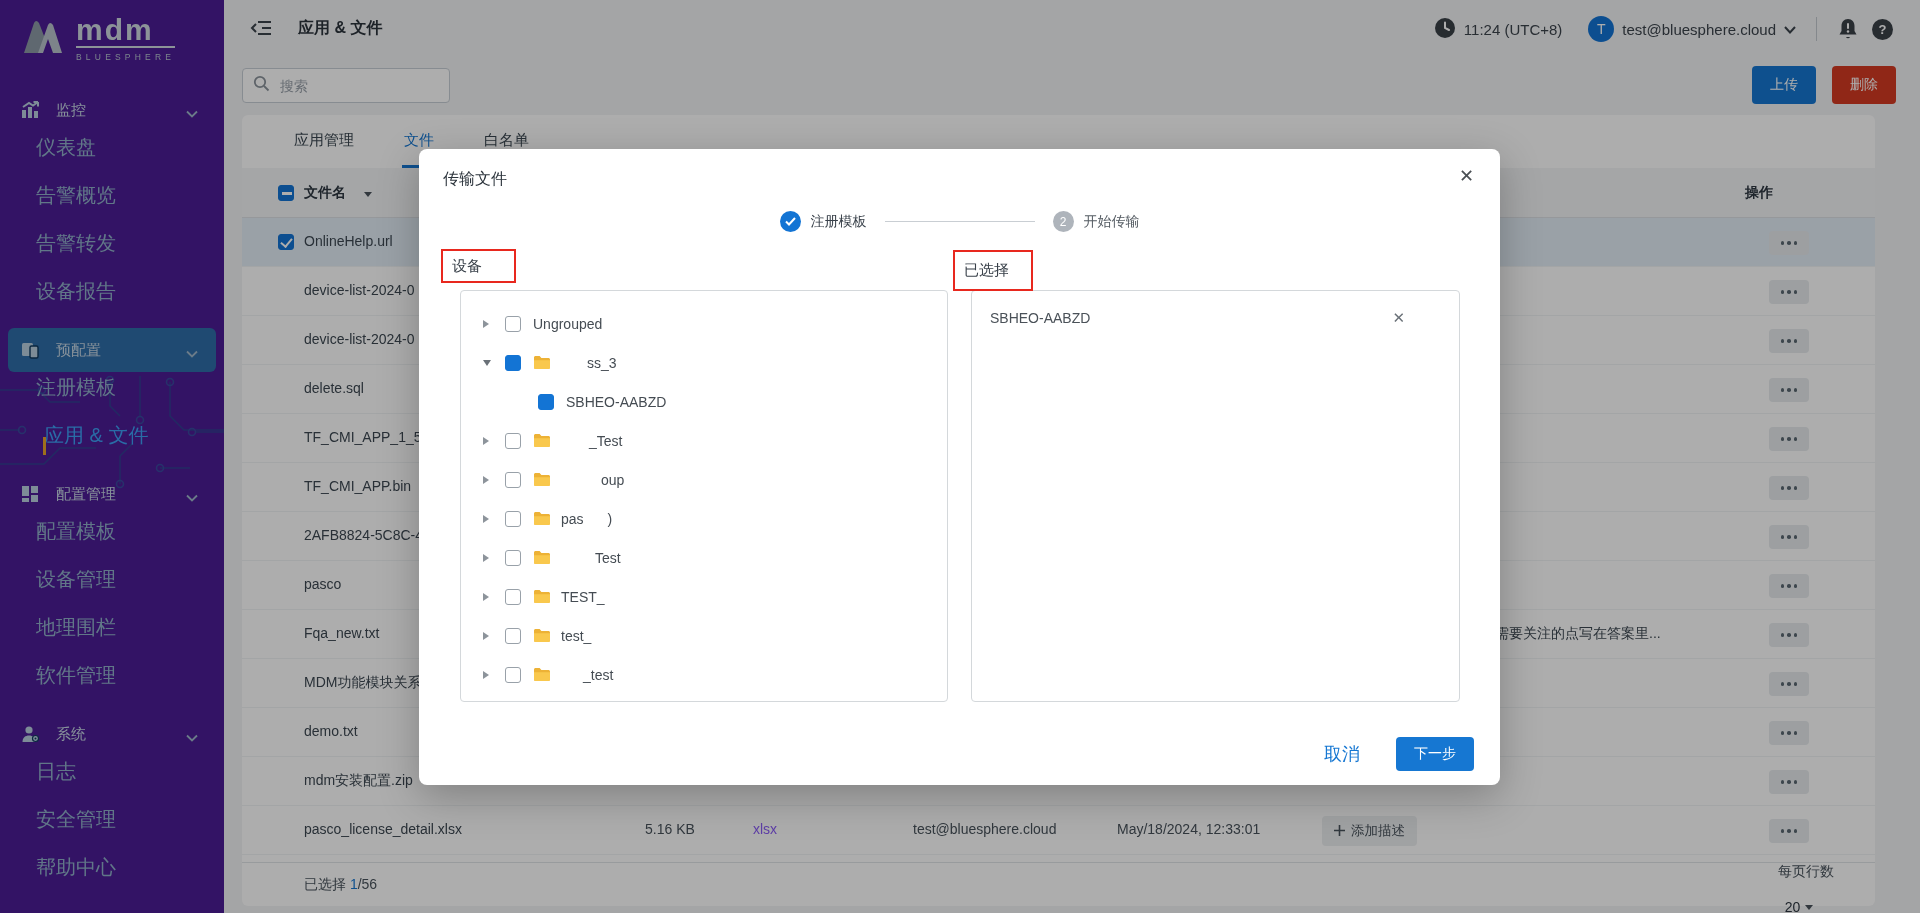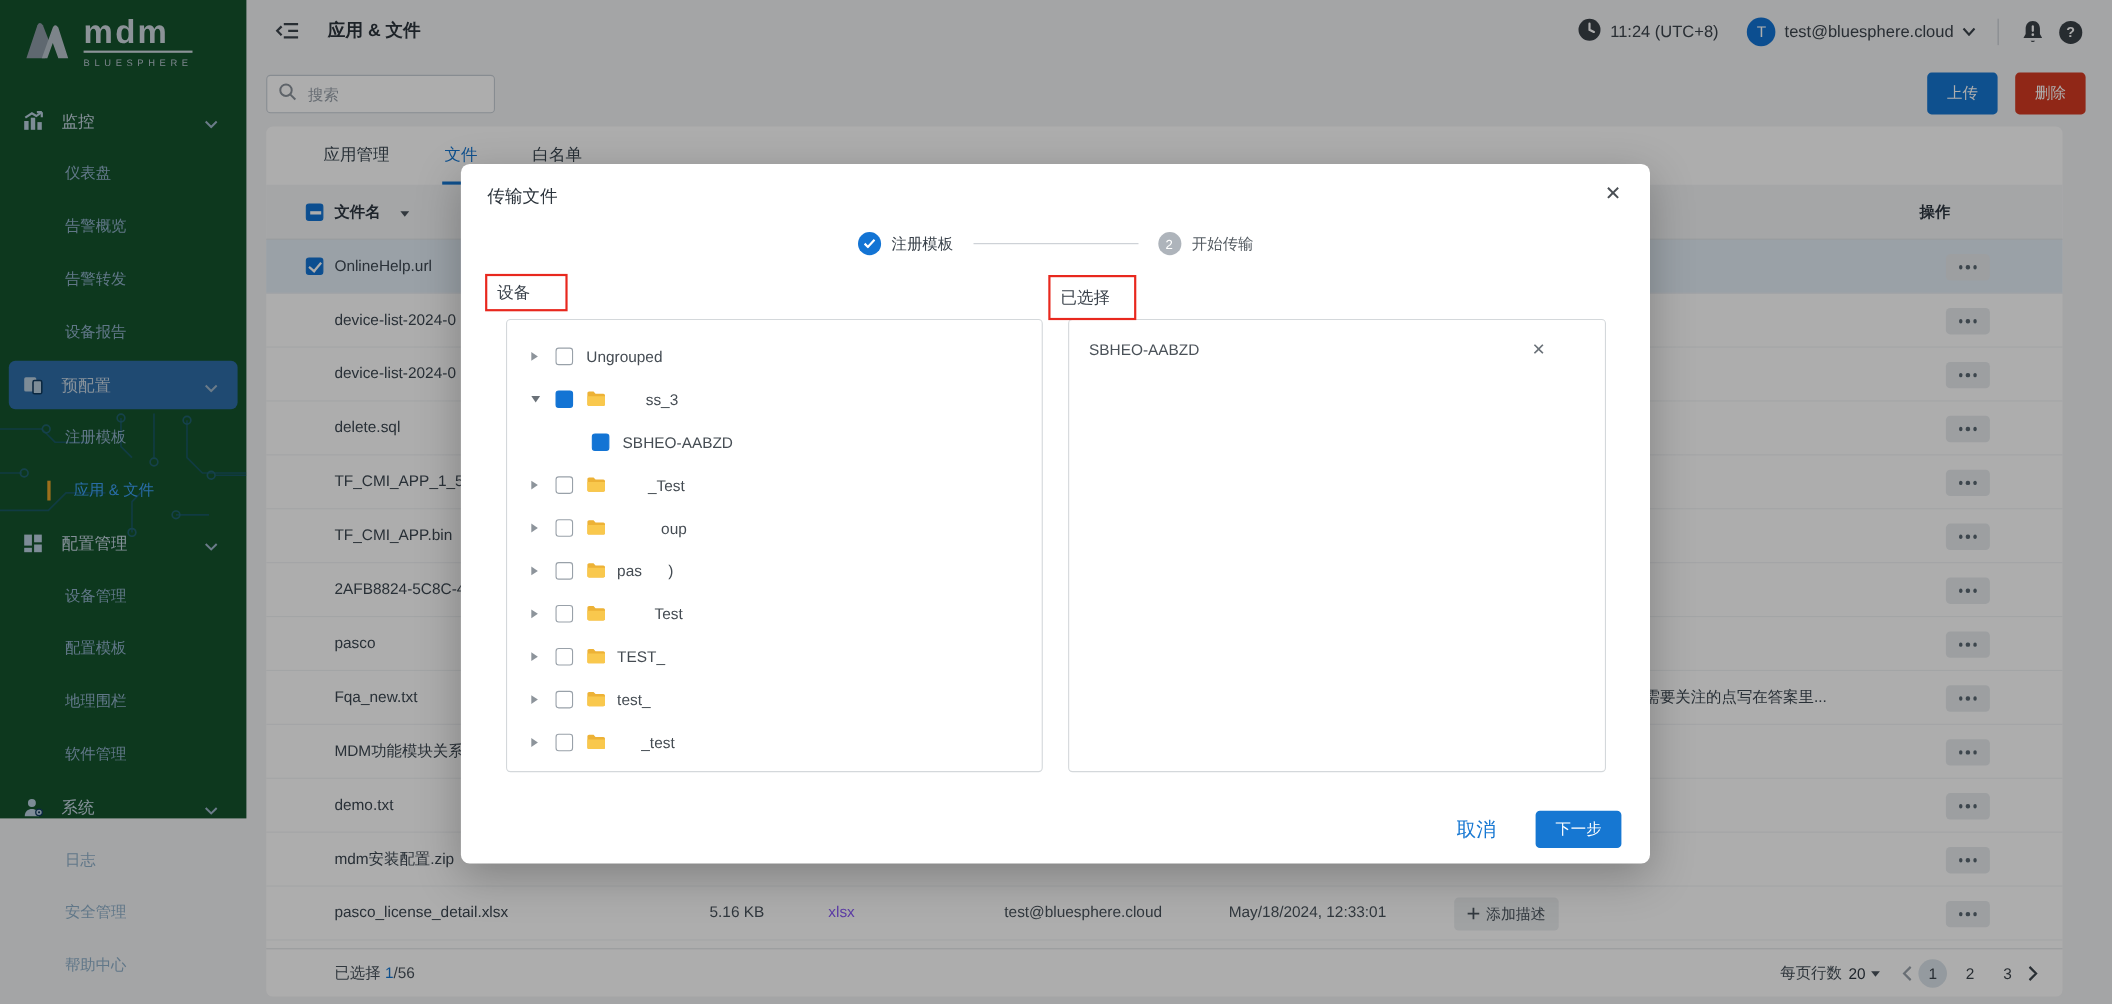--- a/index.html
+++ b/index.html
@@ -7,7 +7,7 @@
   .app{position:relative;width:1920px;height:913px;background:#f2f3f5;overflow:hidden;}
 
   
-  .sidebar{position:absolute;left:0;top:0;width:224px;height:744px;background:#14532d;z-index:10;}
+  .sidebar{position:absolute;left:0;top:0;width:224px;height:913px;background:#4c1d95;z-index:10;}
   .logo{display:flex;align-items:center;gap:10px;padding:16px 0 10px 20px;}
   .logo-mark{flex:0 0 auto;}
   .logo-text{display:flex;flex-direction:column;}

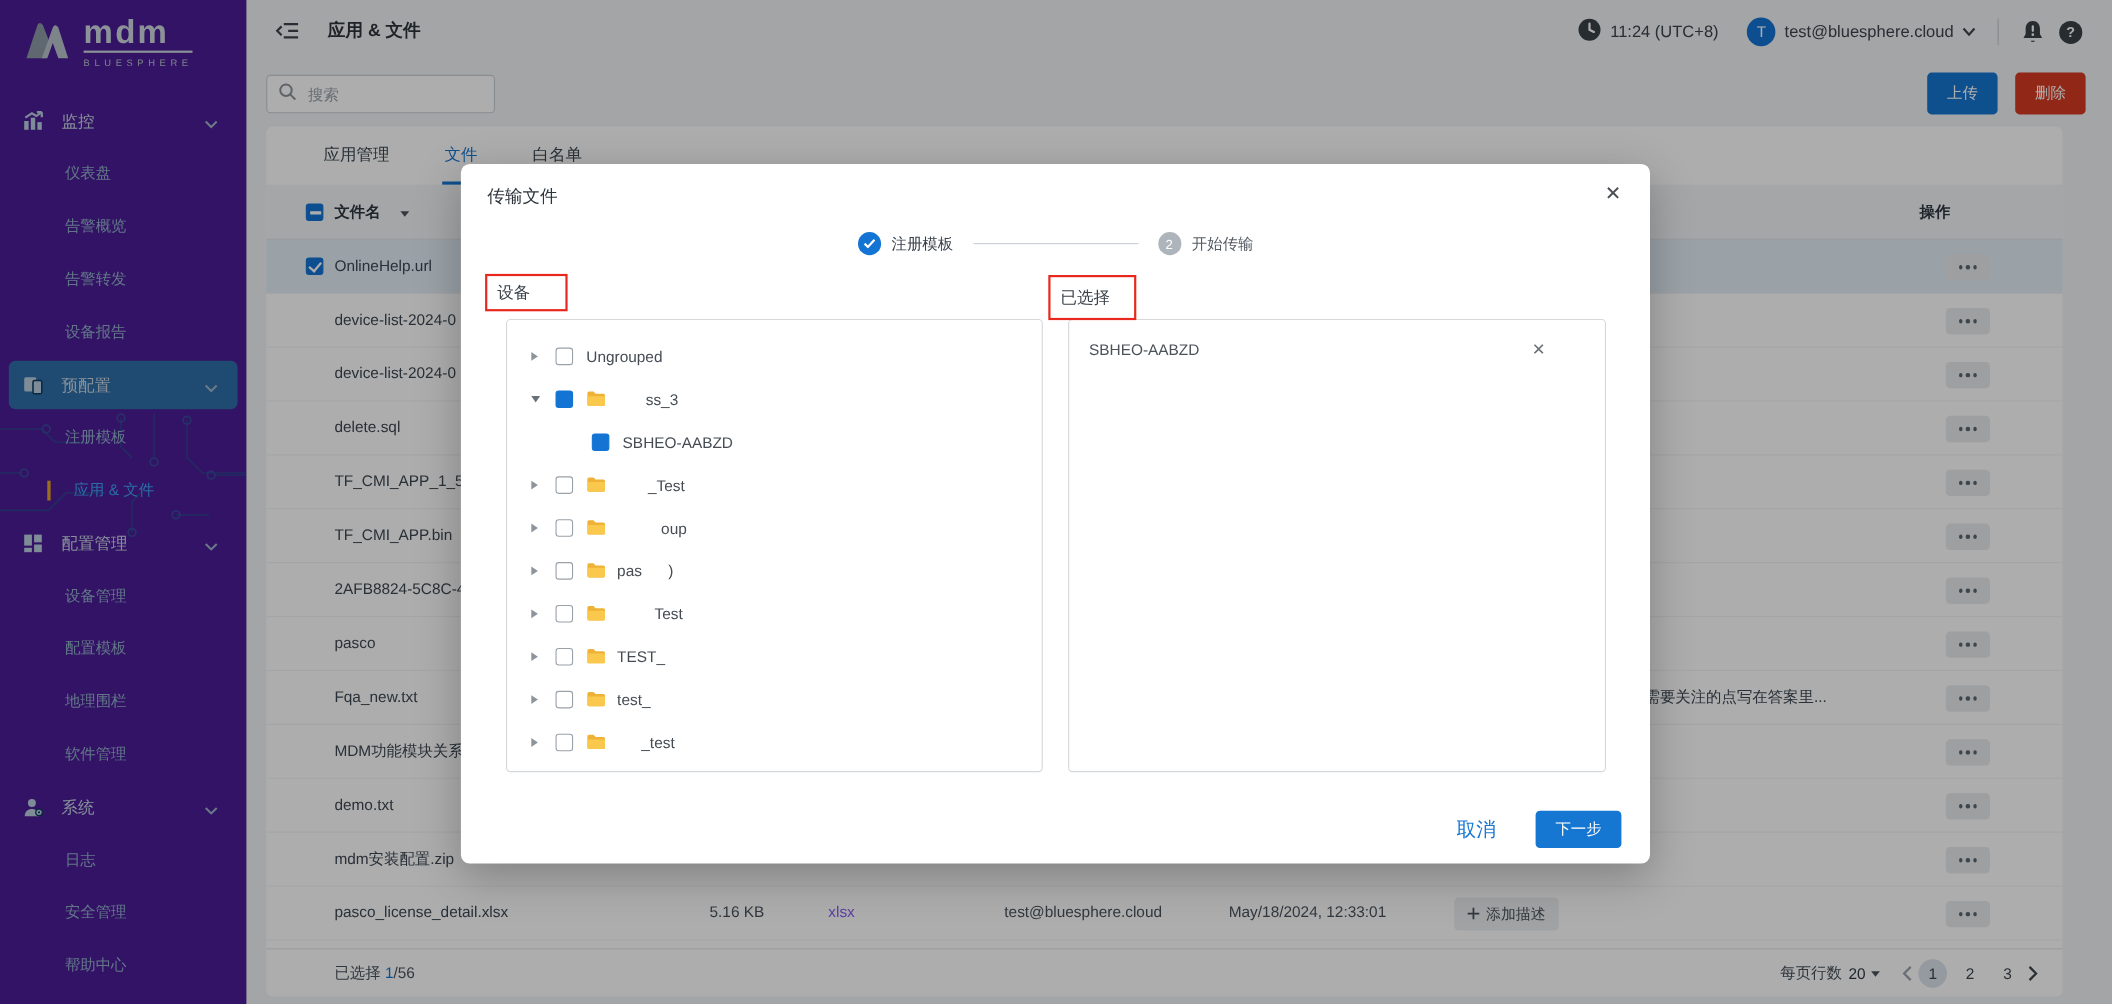--- a/index.html
+++ b/index.html
@@ -18,7 +18,7 @@
   .side-group .gicon{width:20px;height:20px;margin-right:16px;display:flex;align-items:center;justify-content:center;}
   .side-group .chev{position:absolute;right:18px;top:16px;}
   .side-group.active{background:#2e6da8;}
-  .side-child{position:relative;display:flex;align-items:center;height:48px;padding-left:59px;color:#8fb0c9;font-size:14px;cursor:pointer;}
+  .side-child{position:relative;display:flex;align-items:flex-start;height:48px;padding-left:36px;color:#8fb0c9;font-size:20px;cursor:pointer;}
   .side-child.active{color:#3da0f5;}
   .side-child.active .abar{position:absolute;left:43px;top:15px;width:3px;height:18px;background:#e7a42a;}
   .side-child.active .lbl{margin-left:8px;}

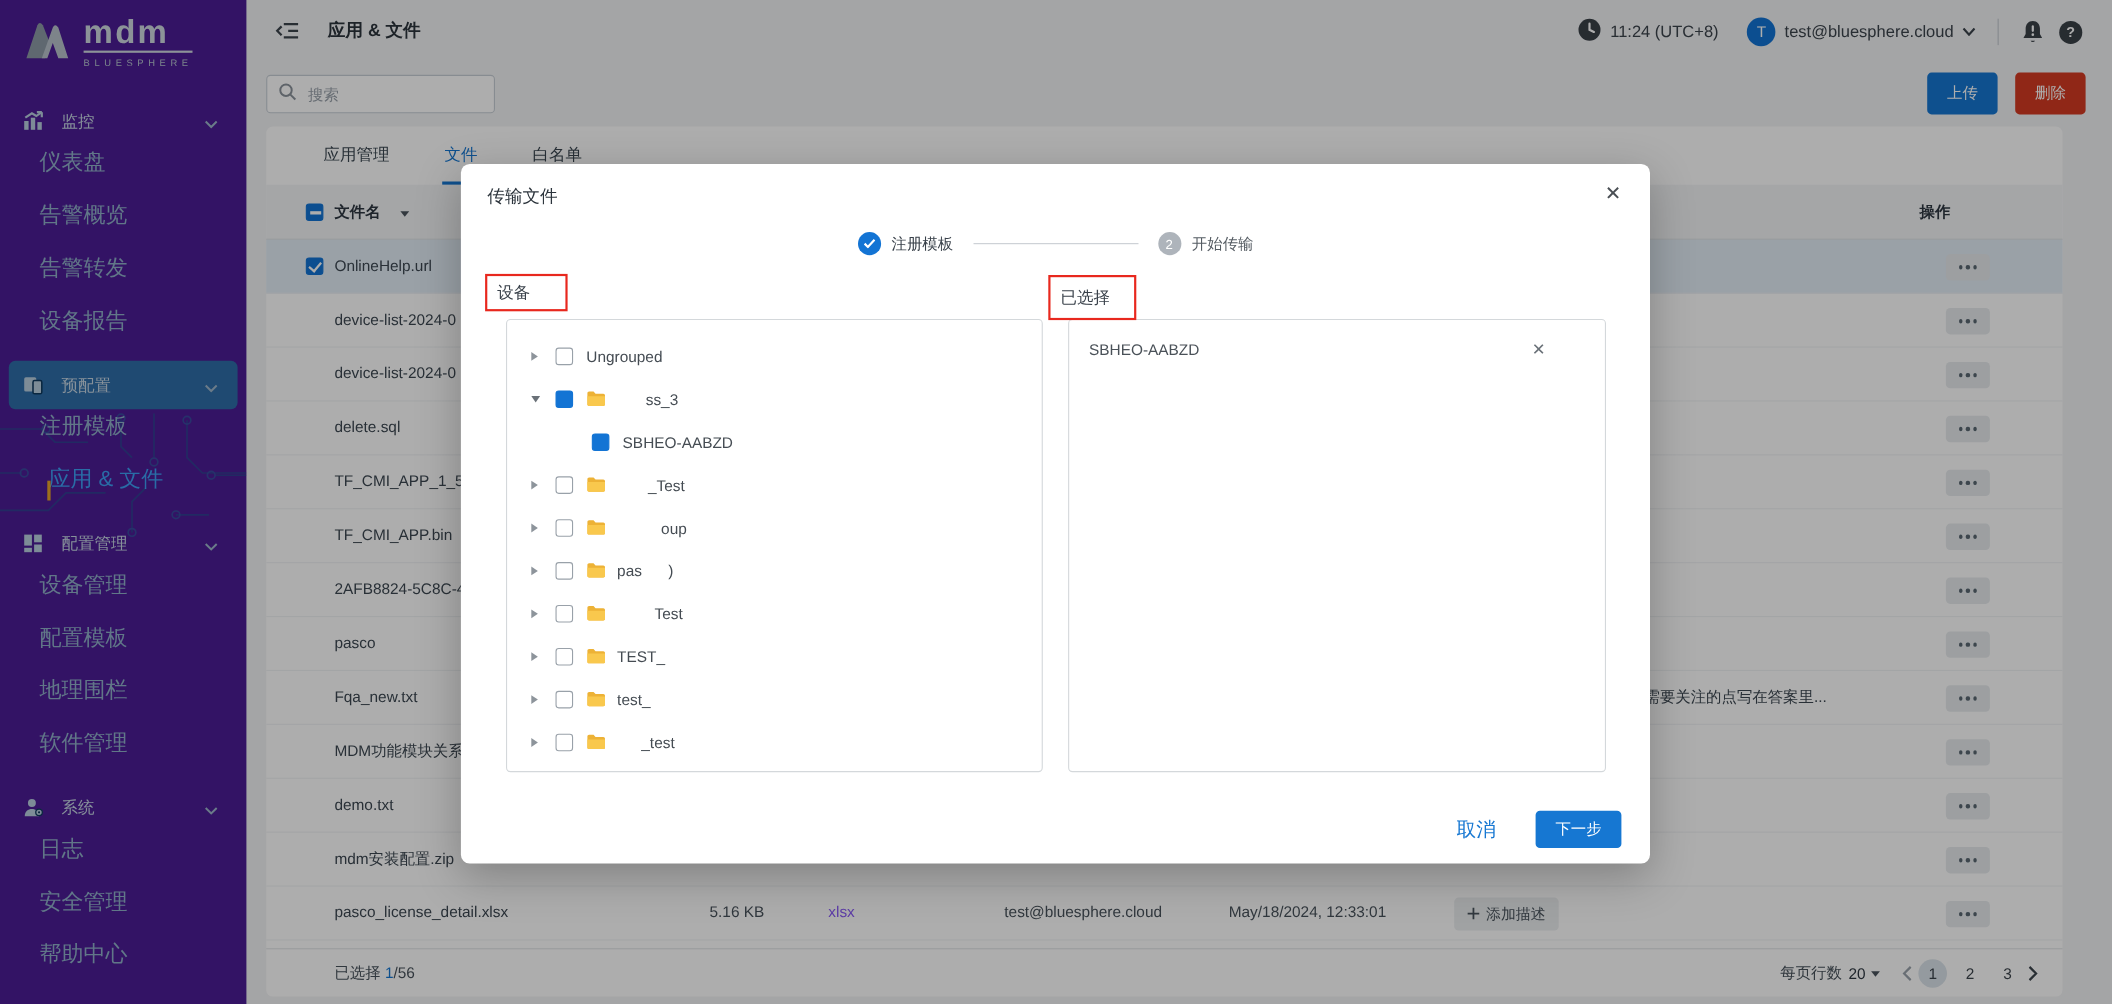--- a/index.html
+++ b/index.html
@@ -216,10 +216,10 @@
             </svg></span>
         </div>
         <div class="side-child">
+          <span class="lbl">配置模板</span>
+        </div>
+        <div class="side-child">
           <span class="lbl">设备管理</span>
-        </div>
-        <div class="side-child">
-          <span class="lbl">配置模板</span>
         </div>
         <div class="side-child">
           <span class="lbl">地理围栏</span>

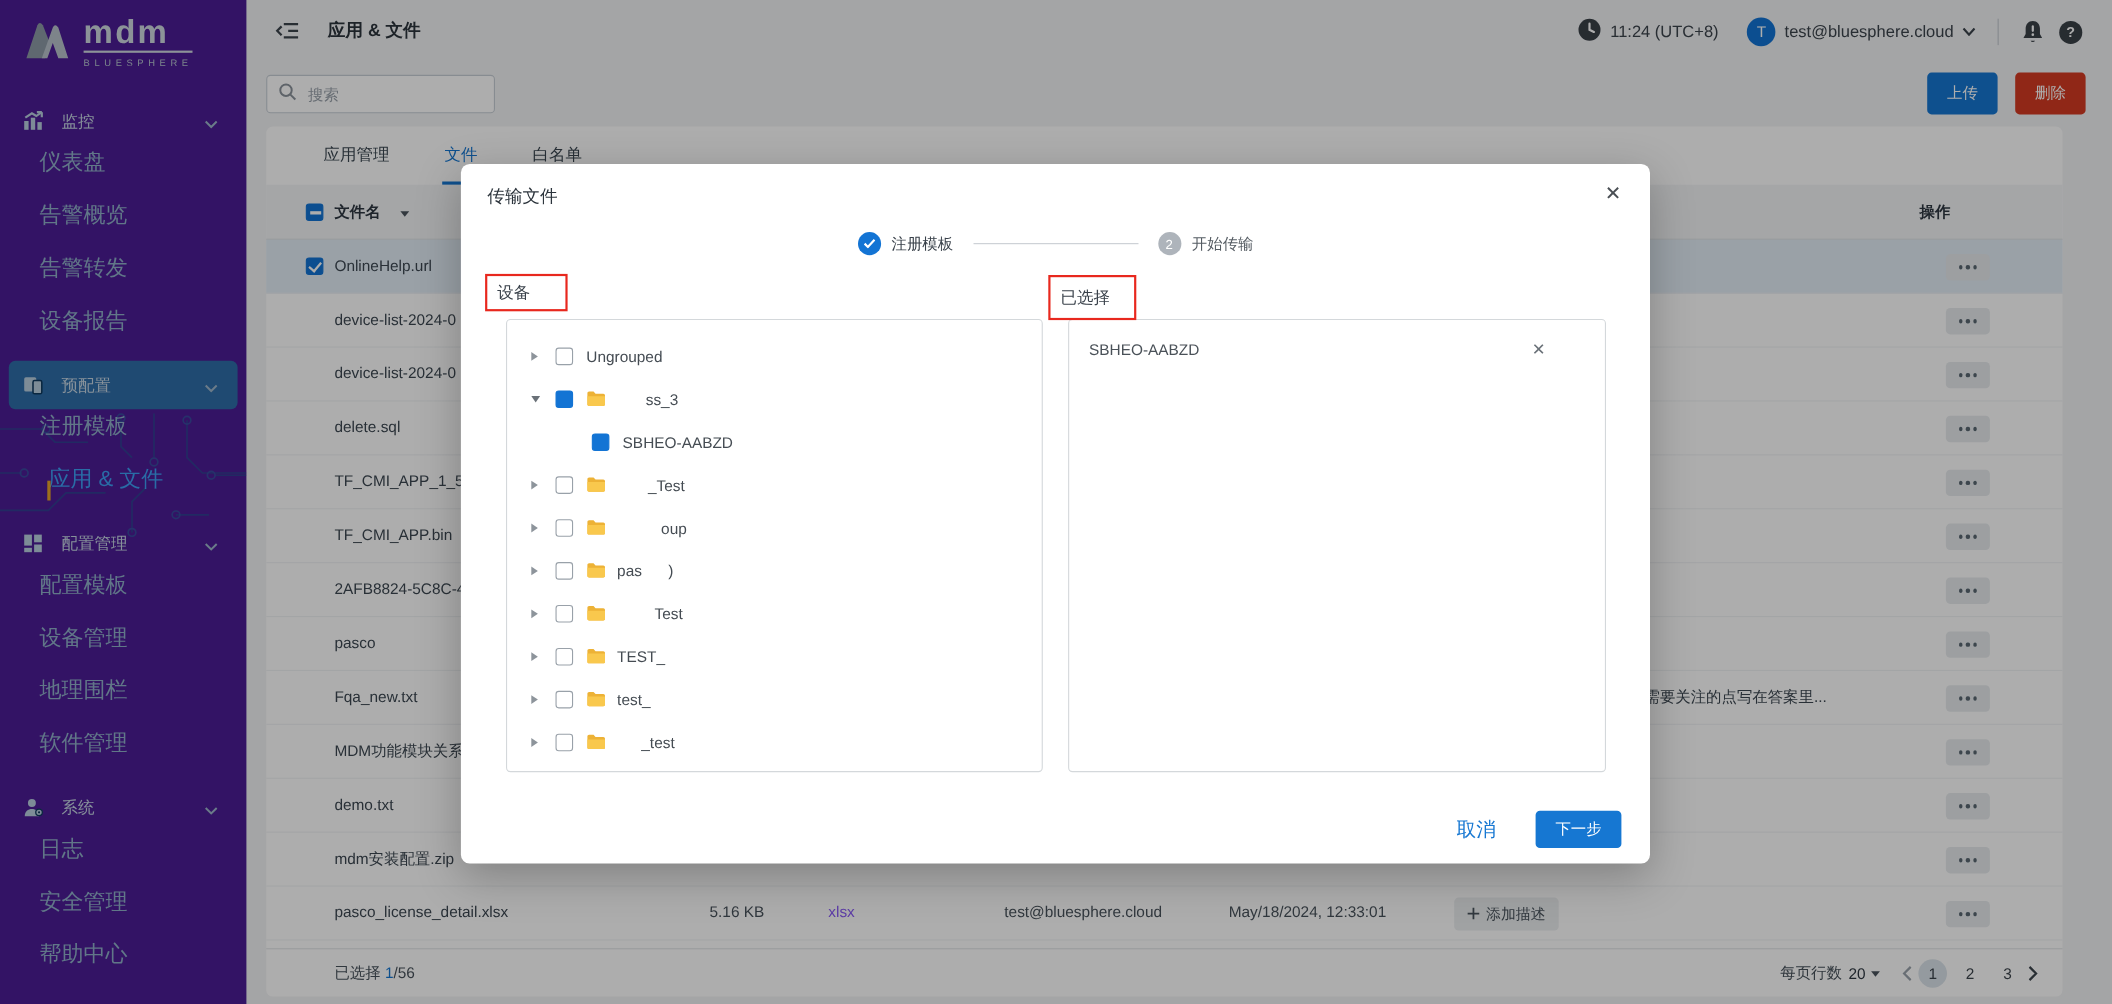--- a/index.html
+++ b/index.html
@@ -75,7 +75,7 @@
   .cfoot{position:absolute;left:0;bottom:0;width:100%;height:44px;border-top:1px solid #e1e5e8;}
   .sel-info{position:absolute;left:62px;top:13px;font-size:14px;color:#49535c;}
   .sel-info b{color:#1677d2;font-weight:normal;}
-  .pager{position:absolute;right:22px;top:0;height:44px;display:flex;align-items:center;gap:6px;}
+  .pager{position:absolute;right:22px;top:0;height:44px;display:flex;align-items:center;gap:18px;flex-direction:column;}
   .pp-label{font-size:14px;color:#49535c;}
   .pp-val{font-size:14px;color:#2e3741;display:flex;align-items:center;gap:5px;cursor:pointer;margin-right:14px;}
   .pp-caret{width:0;height:0;border-top:5px solid #4a535c;border-left:4px solid transparent;border-right:4px solid transparent;}

